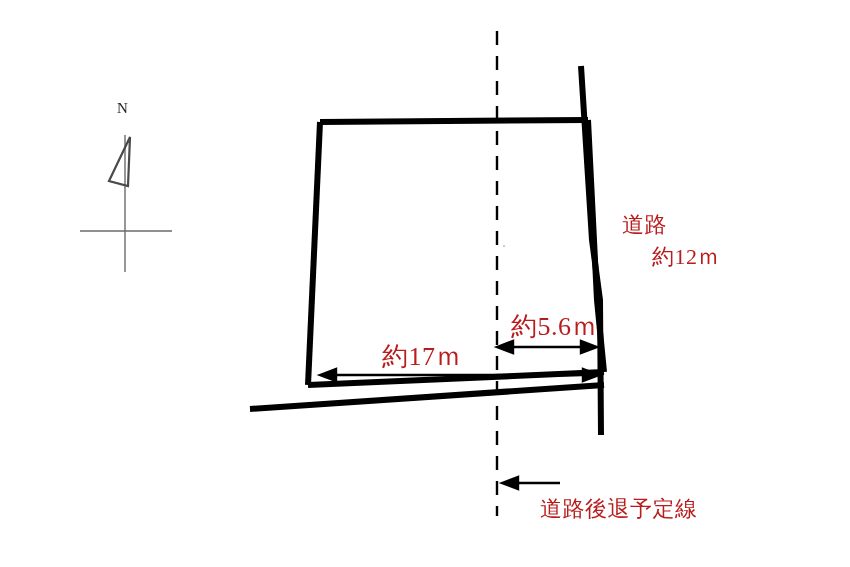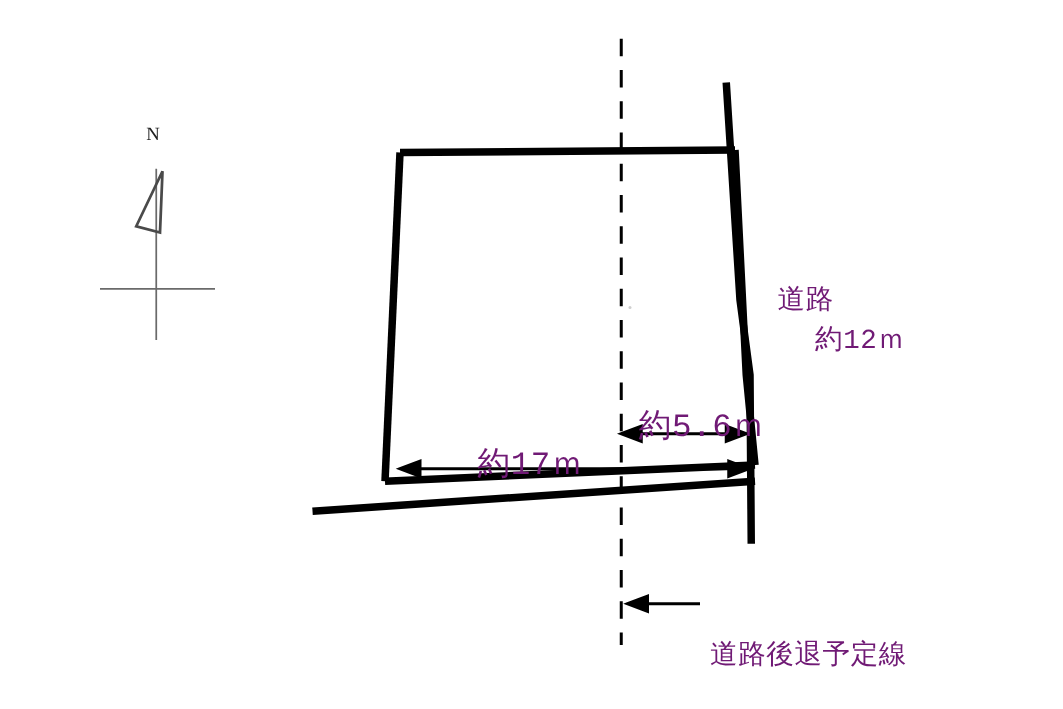--- a/index.html
+++ b/index.html
@@ -30,12 +30,11 @@
   }
   .label {
     position: absolute;
-    font-family: Liberation Mono, monospace;
-    color: #701a75;
+    font-family: Liberation Serif, serif;
+    color: #b91c1c;
     white-space: pre;
     line-height: 1.28;
     letter-spacing: 0.5px;
-    margin-top: 16px;
   }
   .label-lg { font-size: 22px; }
   .label-md { font-size: 26px; }

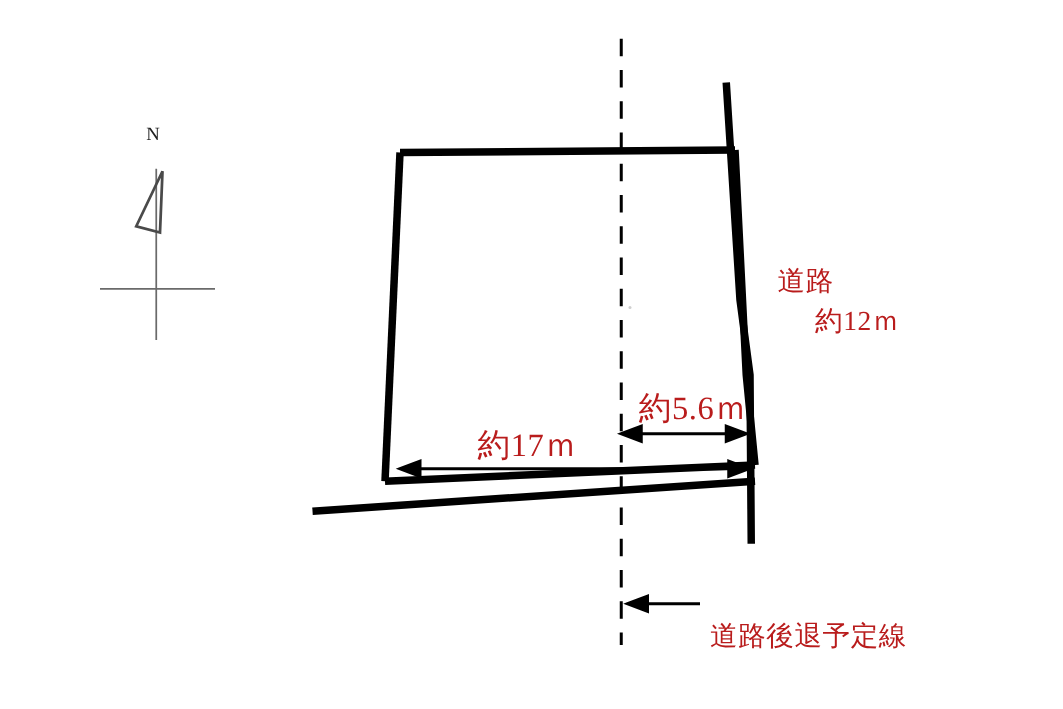--- a/index.html
+++ b/index.html
@@ -113,7 +113,7 @@
   <div class="label label-md" style="left:382px; top:340px;">約17ｍ</div>
 
 
-  <div class="label label-lg" style="left:568px; top:495px;text-align:center;">道路後退予定線</div>
+  <div class="label label-lg" style="left:540px; top:495px;text-align:center;">道路後退予定線</div>
 
 </div>
 

